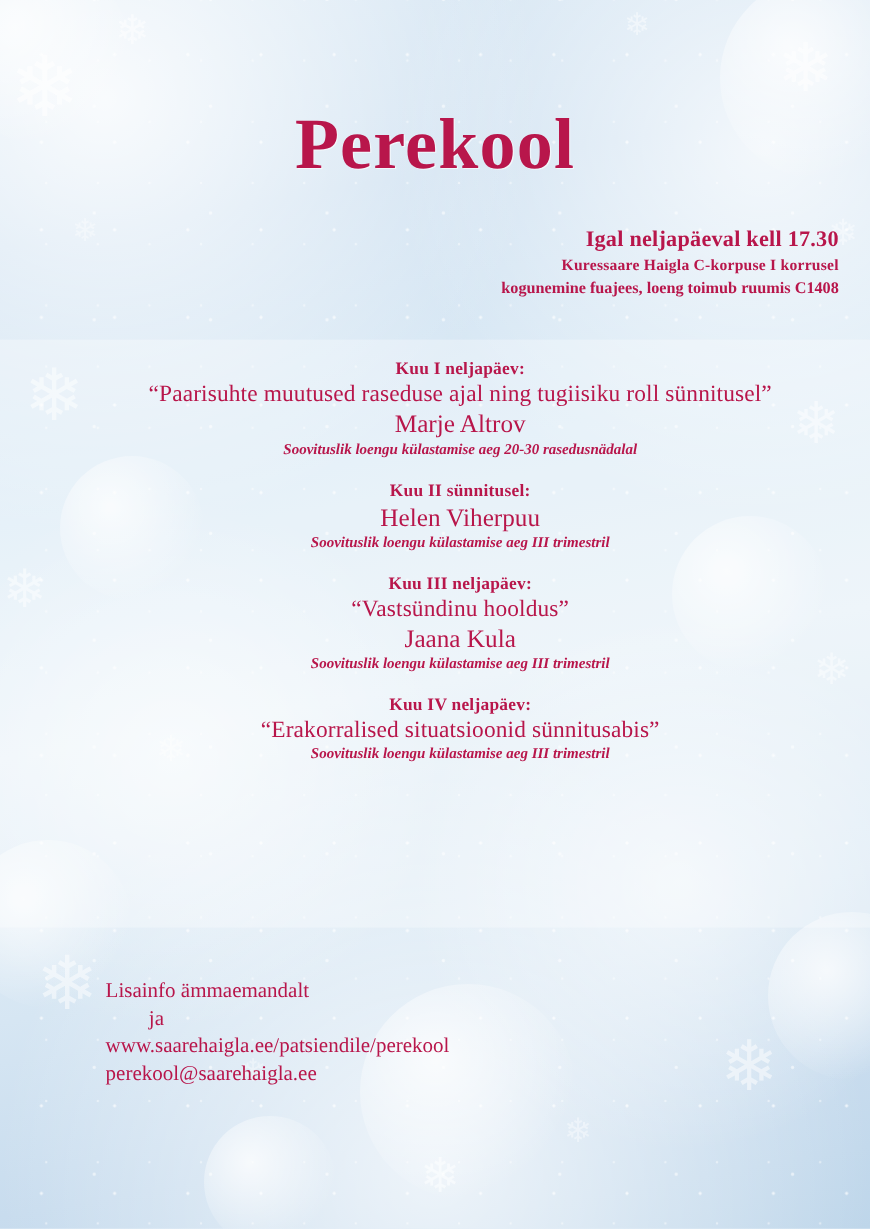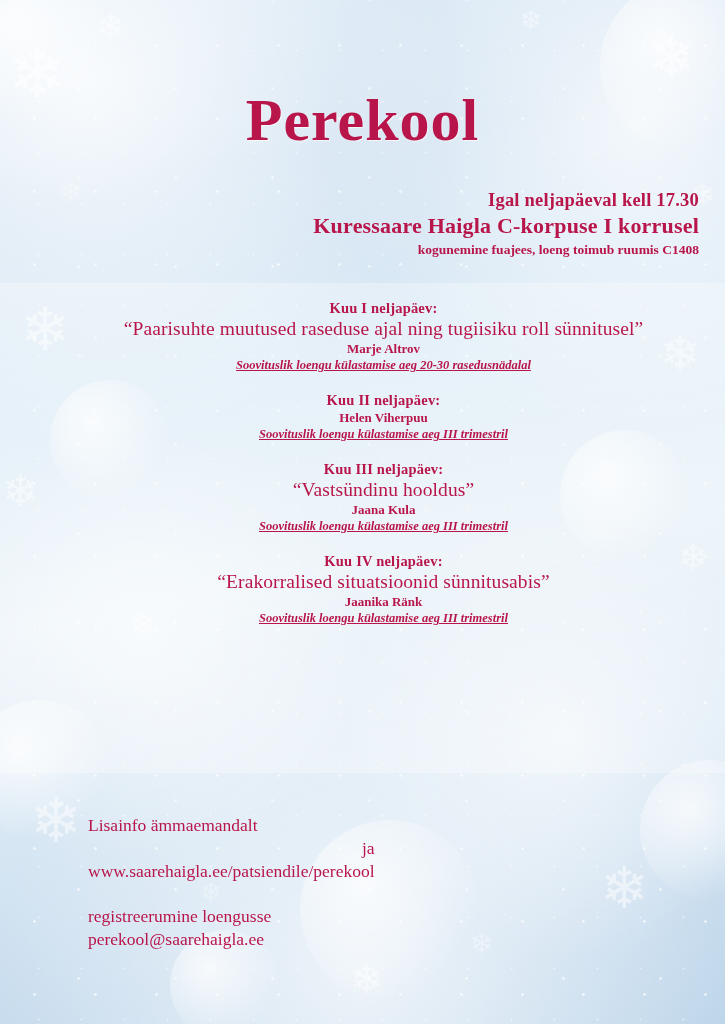--- a/index.html
+++ b/index.html
@@ -94,7 +94,7 @@
     letter-spacing: 0.2px;
   }
   .meta .line2 {
-    font-size: 22px;
+    font-size: 13px;
     font-weight: bold;
     letter-spacing: 0.2px;
     margin-top: 2px;

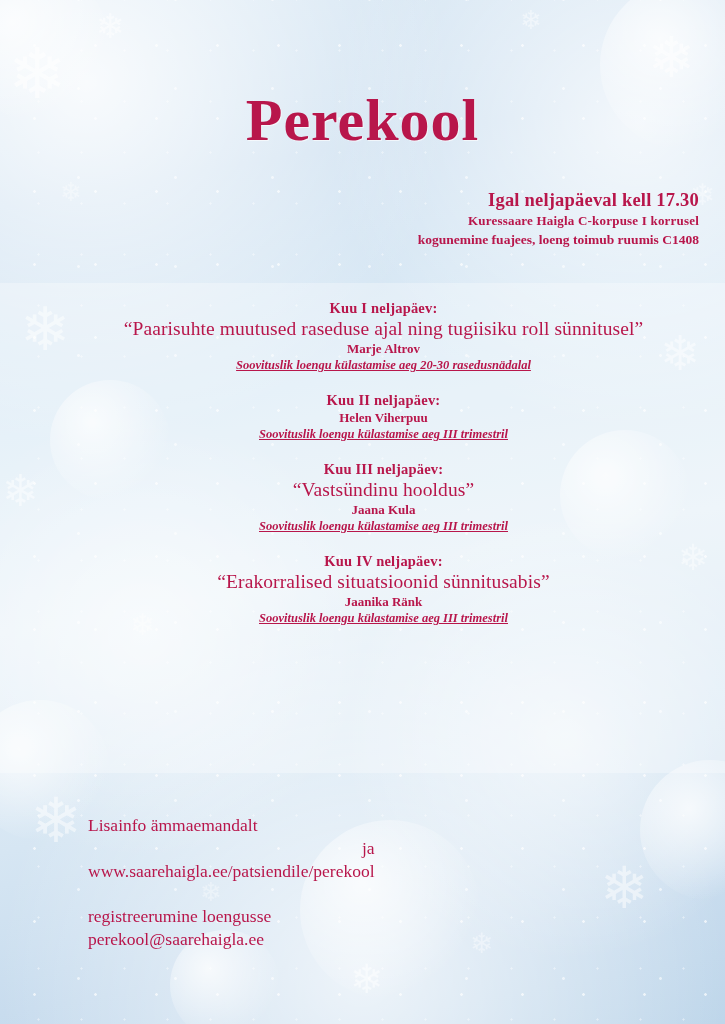--- a/index.html
+++ b/index.html
@@ -127,8 +127,8 @@
     letter-spacing: 0.1px;
   }
   .lec-who {
-    font-size: 13px;
-    font-weight: bold;
+    font-size: 21px;
+    font-weight: normal;
     color: #b8164b;
     margin-top: 1px;
   }

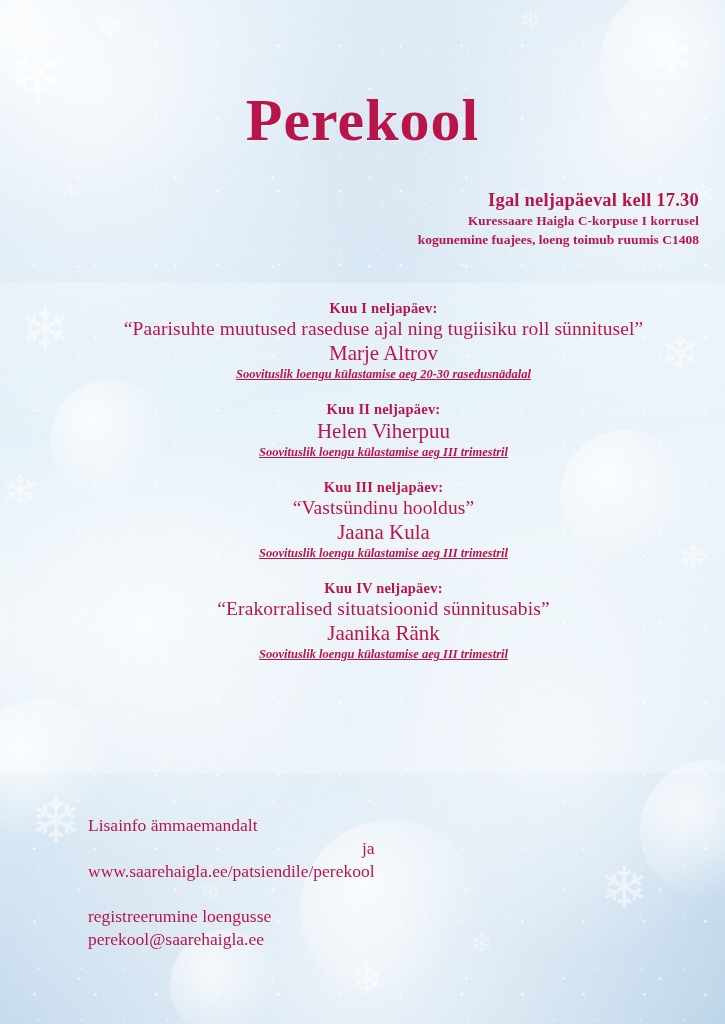--- a/index.html
+++ b/index.html
@@ -138,7 +138,6 @@
     font-weight: bold;
     color: #b8164b;
     margin-top: 1px;
-    text-decoration: underline;
   }
 
   .footer {

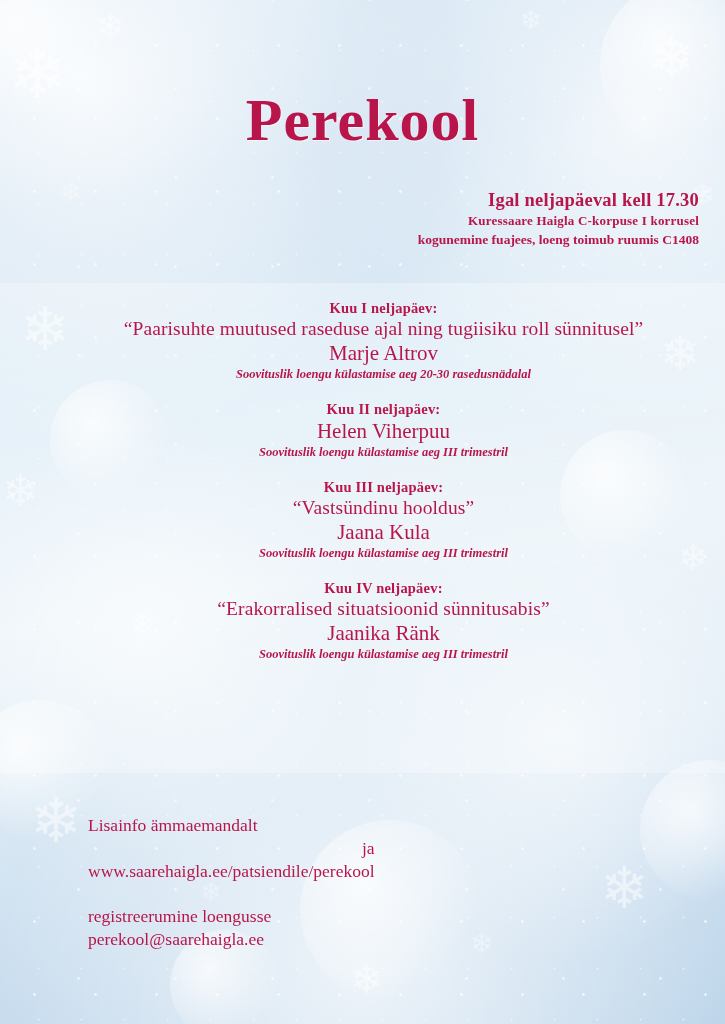--- a/index.html
+++ b/index.html
@@ -210,7 +210,7 @@
       </div>
 
       <div class="lecture">
-        <div class="lec-when">Kuu II neljapäev:</div>
+        <div class="lec-when">Kuu II sünnitusel:</div>
         <div class="lec-who">Helen Viherpuu</div>
         <div class="lec-note">Soovituslik loengu külastamise aeg III trimestril</div>
       </div>

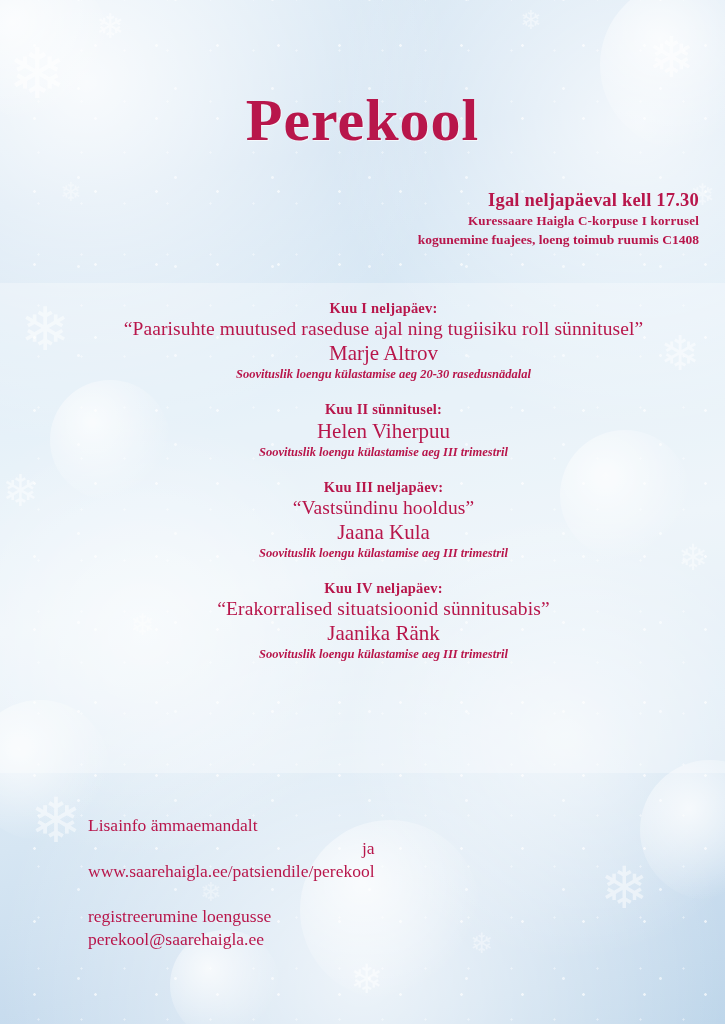--- a/index.html
+++ b/index.html
@@ -225,7 +225,6 @@
       <div class="lecture">
         <div class="lec-when">Kuu IV neljapäev:</div>
         <div class="lec-title">“Erakorralised situatsioonid sünnitusabis”</div>
-        <div class="lec-who">Jaanika Ränk</div>
         <div class="lec-note">Soovituslik loengu külastamise aeg III trimestril</div>
       </div>
 

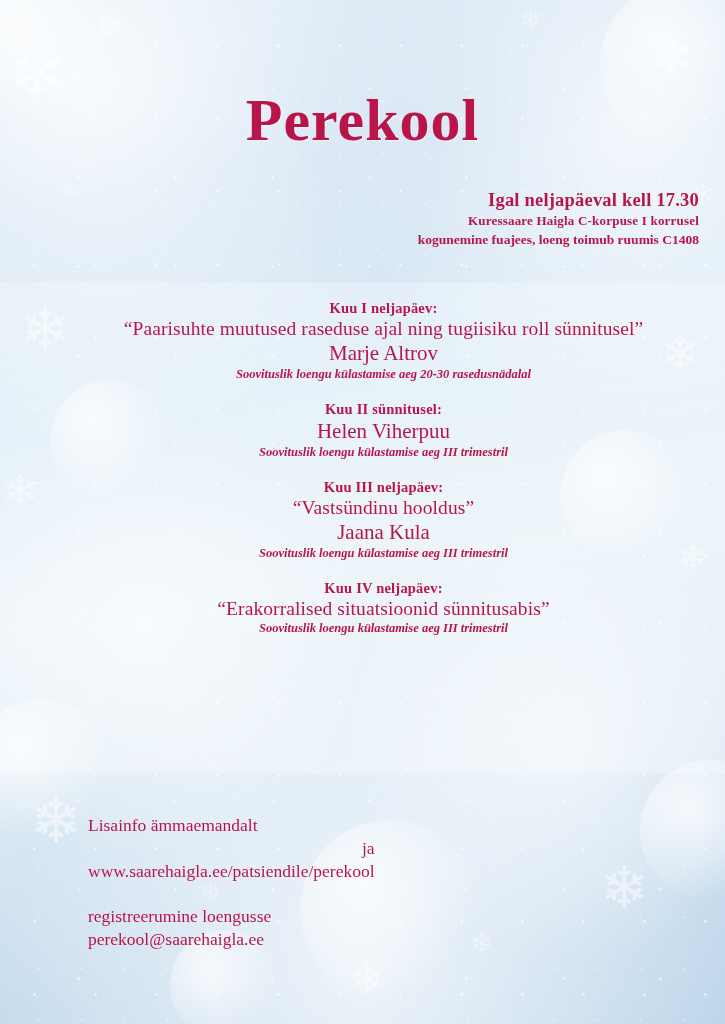--- a/index.html
+++ b/index.html
@@ -151,7 +151,6 @@
   .footer .center-ja {
     display: block;
     padding-left: 36px;
-    text-align: right;
   }
   .footer .group2 { margin-top: 22px; }
 </style>

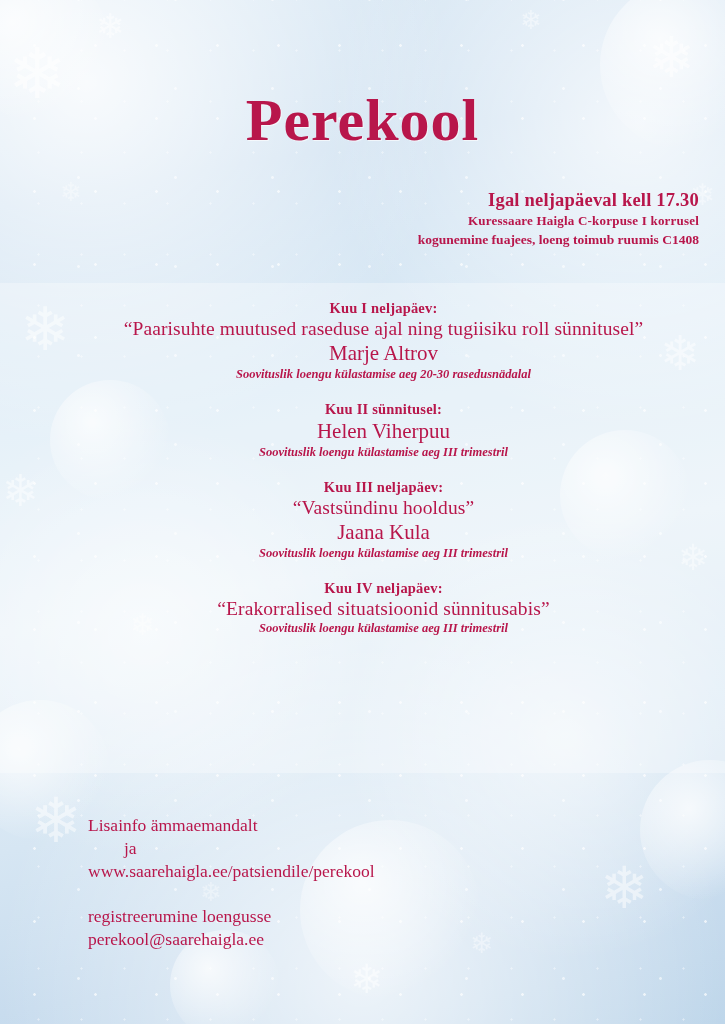--- a/index.html
+++ b/index.html
@@ -234,7 +234,6 @@
       <div>Lisainfo ämmaemandalt</div>
       <div class="center-ja">ja</div>
       <div>www.saarehaigla.ee/patsiendile/perekool</div>
-      <div class="group2">registreerumine loengusse</div>
       <div>perekool@saarehaigla.ee</div>
     </div>
 

